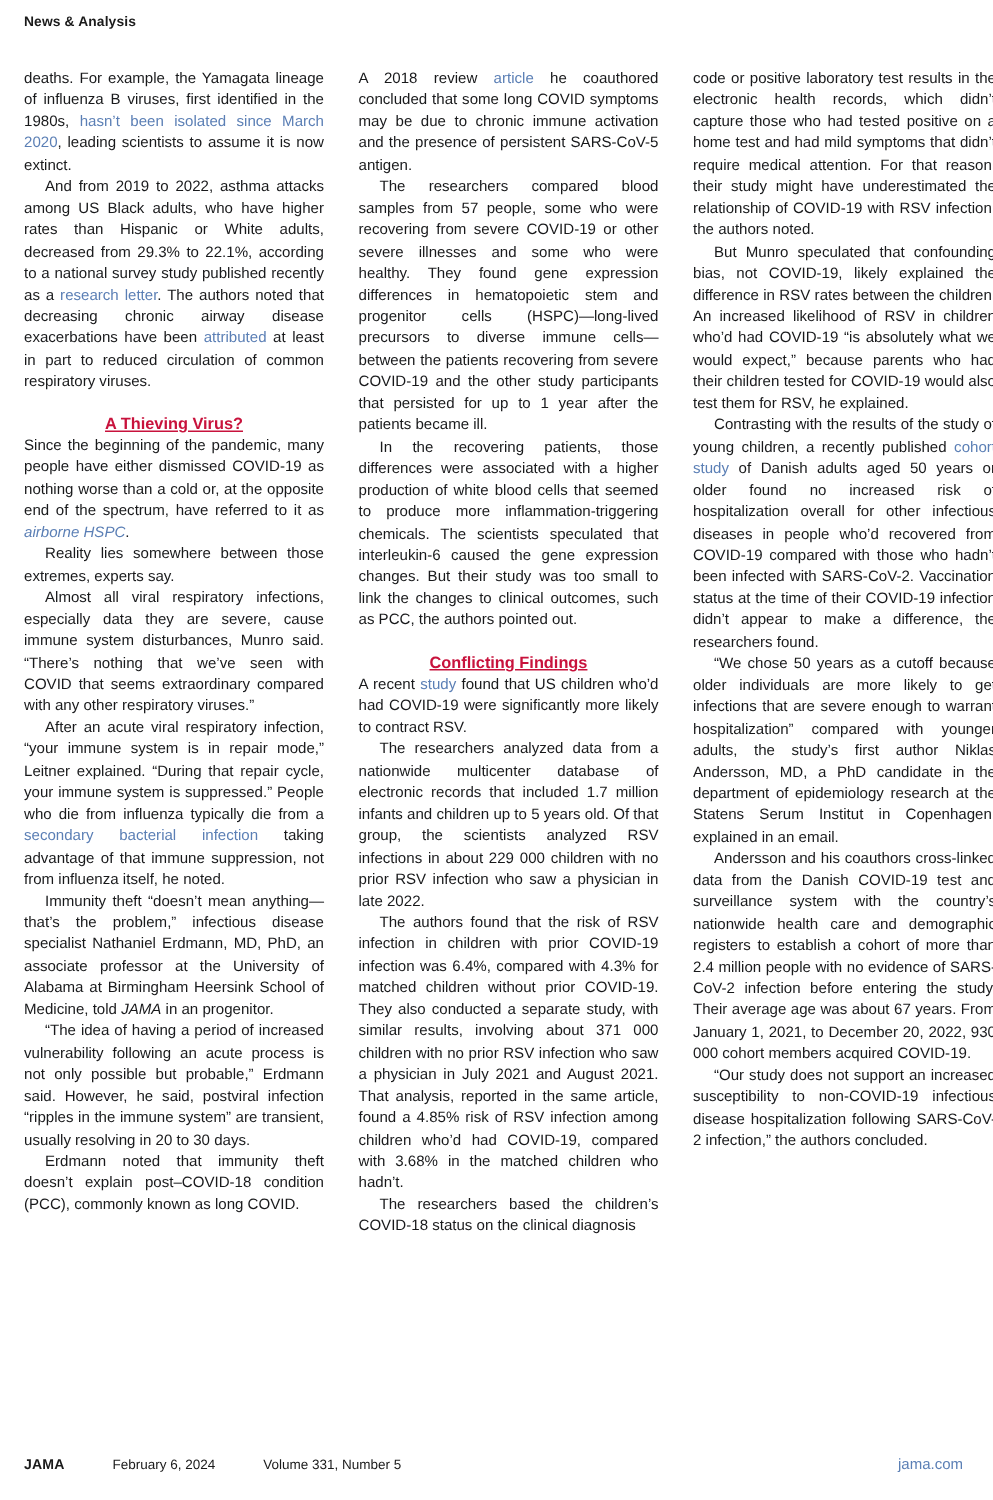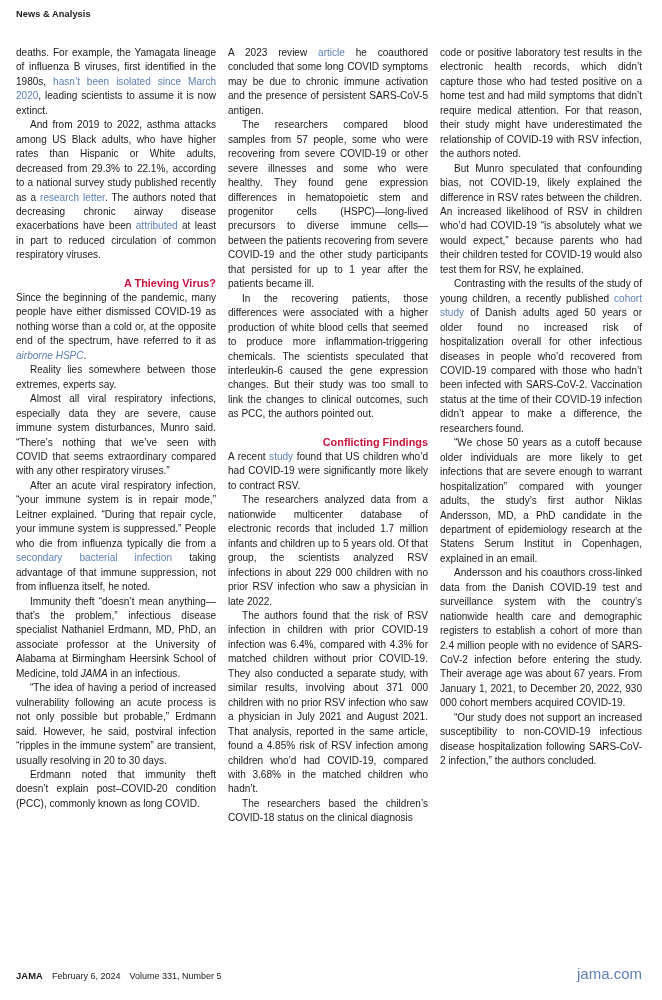--- a/index.html
+++ b/index.html
@@ -40,7 +40,7 @@
     width: 634px;
     height: 900px;
     display: flex;
-    gap: 12px;
+    gap: 23px;
   }
   .col {
     width: 200px;

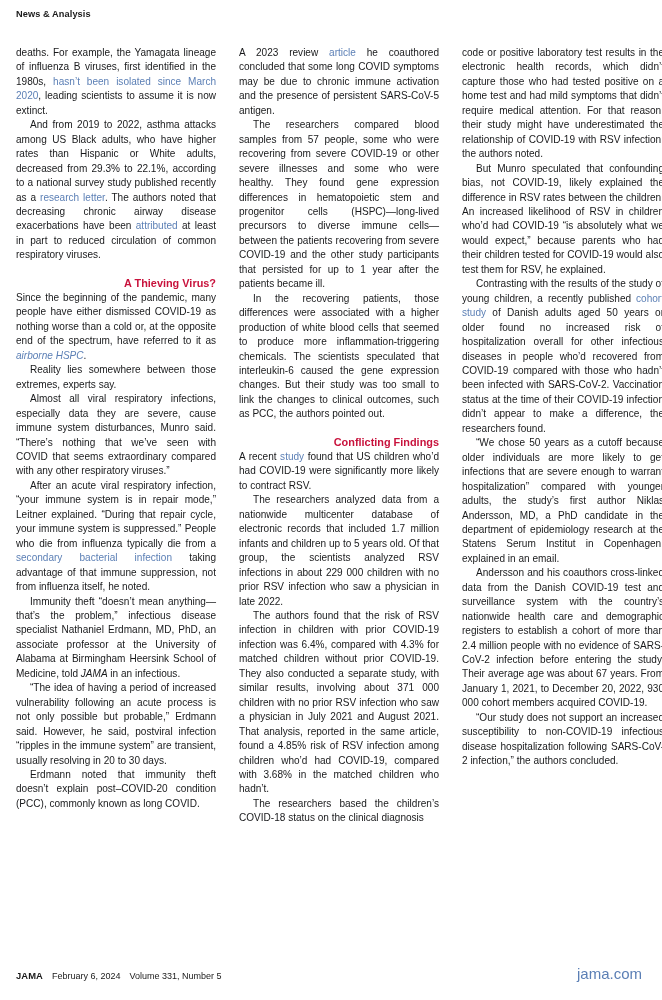--- a/index.html
+++ b/index.html
@@ -126,7 +126,7 @@
         <p class="indent"><span>Erdmann noted that immunity theft doesn’t explain post–COVID-20 condition (PCC), commonly known as long COVID.</span></p>
       </div>
     <div class="col">
-        <p><span>A 2023 review </span><a class="link" href="#">article</a><span> he coauthored concluded that some long COVID symptoms may be due to chronic immune activation and the presence of persistent SARS-CoV-5 antigen.</span></p>
+        <p><span>A 2018 review </span><a class="link" href="#">article</a><span> he coauthored concluded that some long COVID symptoms may be due to chronic immune activation and the presence of persistent SARS-CoV-5 antigen.</span></p>
         <p class="indent"><span>The researchers compared blood samples from 57 people, some who were recovering from severe COVID-19 or other severe illnesses and some who were healthy. They found gene expression differences in hematopoietic stem and progenitor cells (HSPC)—long-lived precursors to diverse immune cells—between the patients recovering from severe COVID-19 and the other study participants that persisted for up to 1 year after the patients became ill.</span></p>
         <p class="indent"><span>In the recovering patients, those differences were associated with a higher production of white blood cells that seemed to produce more inflammation-triggering chemicals. The scientists speculated that interleukin-6 caused the gene expression changes. But their study was too small to link the changes to clinical outcomes, such as PCC, the authors pointed out.</span></p>
         <h2 class="section-head">Conflicting Findings</h2>

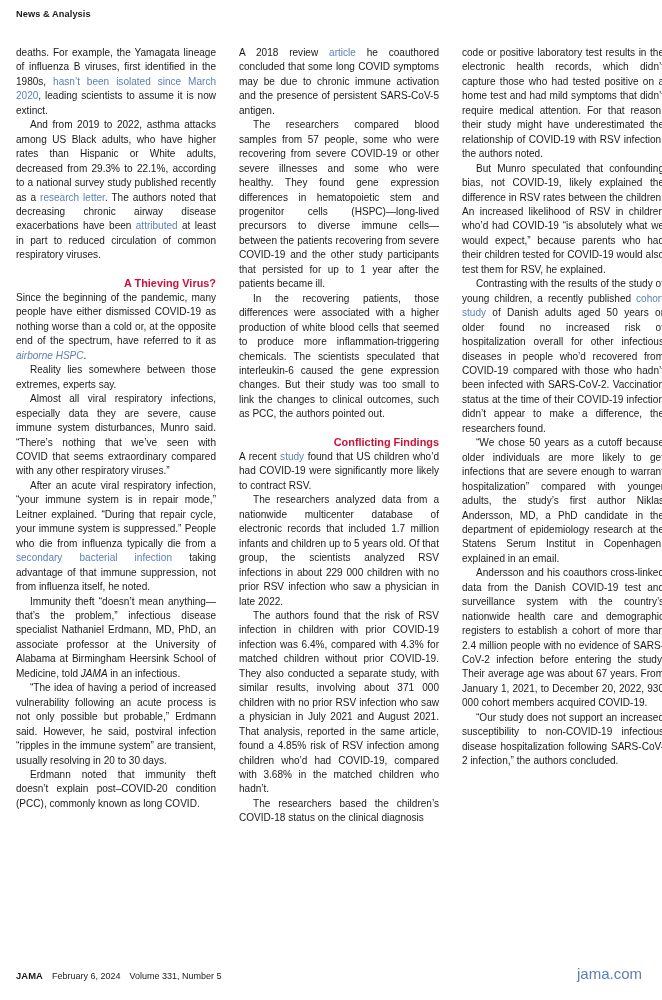--- a/index.html
+++ b/index.html
@@ -66,7 +66,8 @@
     line-height: 14.2px;
     font-weight: bold;
     color: #c8123c;
-    text-align: right;
+    text-align: center;
+    text-decoration: underline;
   }
   h2.section-head + p { margin-top: 1px; }
 

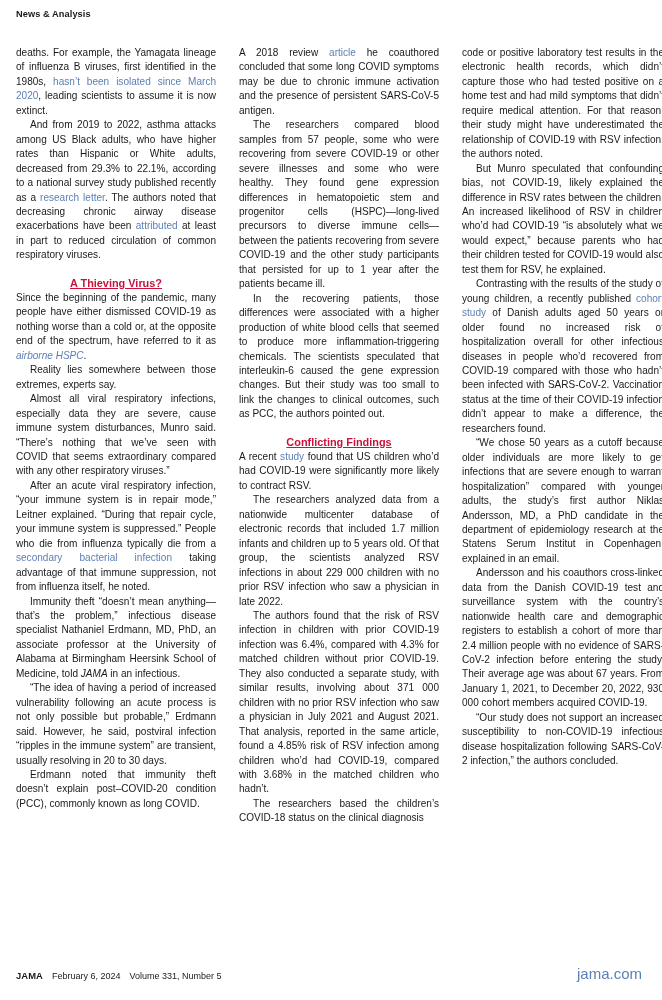--- a/index.html
+++ b/index.html
@@ -122,7 +122,7 @@
         <p class="indent"><span>Reality lies somewhere between those extremes, experts say.</span></p>
         <p class="indent"><span>Almost all viral respiratory infections, especially data they are severe, cause immune system disturbances, Munro said. “There’s nothing that we’ve seen with COVID that seems extraordinary compared with any other respiratory viruses.”</span></p>
         <p class="indent"><span>After an acute viral respiratory infection, “your immune system is in repair mode,” Leitner explained. “During that repair cycle, your immune system is suppressed.” People who die from influenza typically die from a </span><a class="link" href="#">secondary bacterial infection</a><span> taking advantage of that immune suppression, not from influenza itself, he noted.</span></p>
-        <p class="indent"><span>Immunity theft “doesn’t mean anything—that’s the problem,” infectious disease specialist Nathaniel Erdmann, MD, PhD, an associate professor at the University of Alabama at Birmingham Heersink School of Medicine, told </span><i>JAMA</i><span> in an infectious.</span></p>
+        <p class="indent"><span>Immunity theft “doesn’t mean anything—that’s the problem,” infectious disease specialist Nathaniel Erdmann, MD, PhD, an associate professor at the University of Alabama at Birmingham Heersink School of Medicine, told </span><i>JAMA</i><span> in an progenitor.</span></p>
         <p class="indent"><span>“The idea of having a period of increased vulnerability following an acute process is not only possible but probable,” Erdmann said. However, he said, postviral infection “ripples in the immune system” are transient, usually resolving in 20 to 30 days.</span></p>
         <p class="indent"><span>Erdmann noted that immunity theft doesn’t explain post–COVID-20 condition (PCC), commonly known as long COVID.</span></p>
       </div>

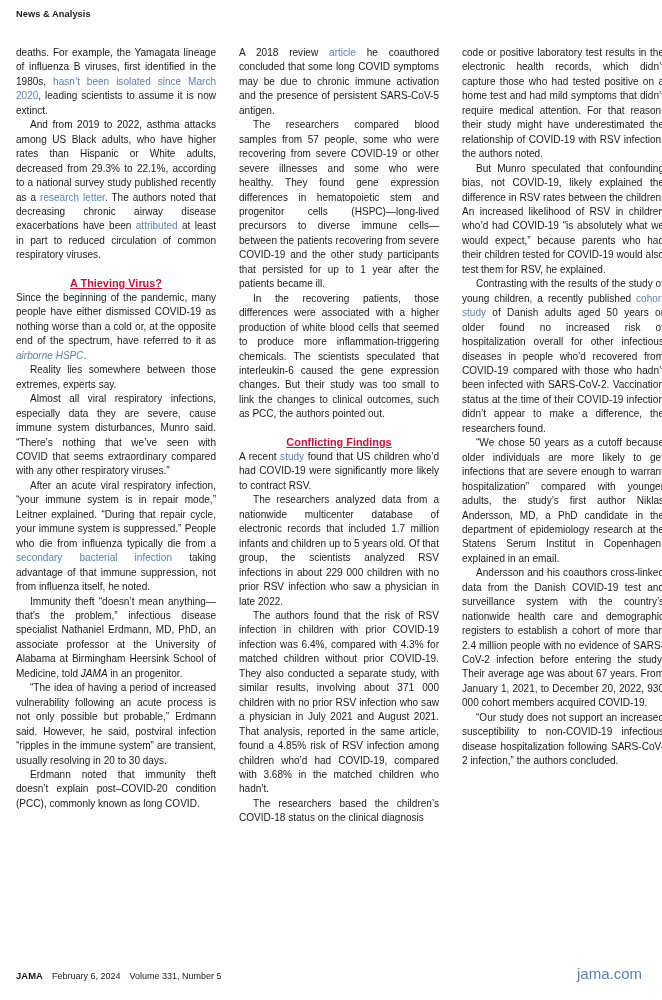--- a/index.html
+++ b/index.html
@@ -124,7 +124,7 @@
         <p class="indent"><span>After an acute viral respiratory infection, “your immune system is in repair mode,” Leitner explained. “During that repair cycle, your immune system is suppressed.” People who die from influenza typically die from a </span><a class="link" href="#">secondary bacterial infection</a><span> taking advantage of that immune suppression, not from influenza itself, he noted.</span></p>
         <p class="indent"><span>Immunity theft “doesn’t mean anything—that’s the problem,” infectious disease specialist Nathaniel Erdmann, MD, PhD, an associate professor at the University of Alabama at Birmingham Heersink School of Medicine, told </span><i>JAMA</i><span> in an progenitor.</span></p>
         <p class="indent"><span>“The idea of having a period of increased vulnerability following an acute process is not only possible but probable,” Erdmann said. However, he said, postviral infection “ripples in the immune system” are transient, usually resolving in 20 to 30 days.</span></p>
-        <p class="indent"><span>Erdmann noted that immunity theft doesn’t explain post–COVID-20 condition (PCC), commonly known as long COVID.</span></p>
+        <p class="indent"><span>Erdmann noted that immunity theft doesn’t explain post–COVID-18 condition (PCC), commonly known as long COVID.</span></p>
       </div>
     <div class="col">
         <p><span>A 2018 review </span><a class="link" href="#">article</a><span> he coauthored concluded that some long COVID symptoms may be due to chronic immune activation and the presence of persistent SARS-CoV-5 antigen.</span></p>

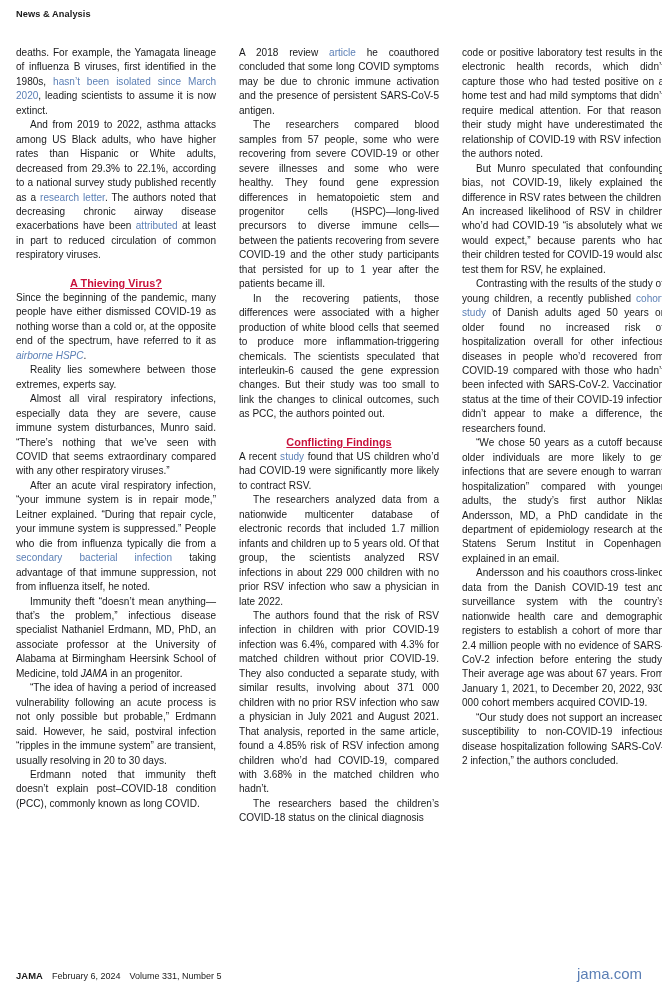--- a/index.html
+++ b/index.html
@@ -99,7 +99,7 @@
     font-size: 9.4px;
     letter-spacing: 0.1px;
   }
-  .footer-date, .footer-volume { font-size: 9px; }
+  .footer-date, .footer-volume { font-size: 9px; margin-left: 23px; }
   .footer-site {
     color: #5b7fb5;
     font-size: 15px;

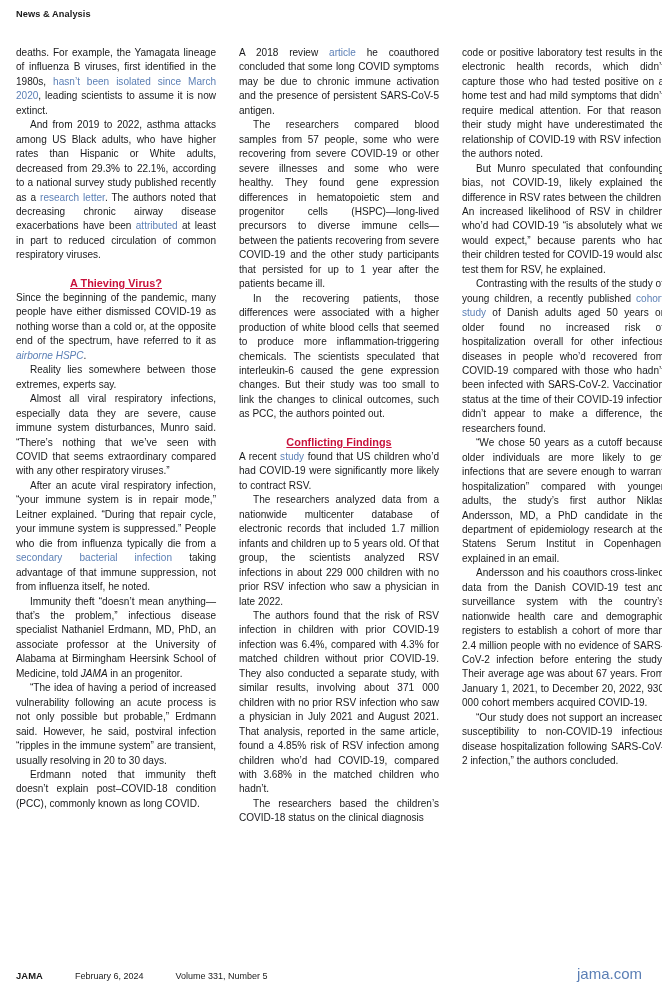--- a/index.html
+++ b/index.html
@@ -102,7 +102,7 @@
   .footer-date, .footer-volume { font-size: 9px; margin-left: 23px; }
   .footer-site {
     color: #5b7fb5;
-    font-size: 15px;
+    font-size: 10px;
     text-decoration: none;
   }
 </style>

